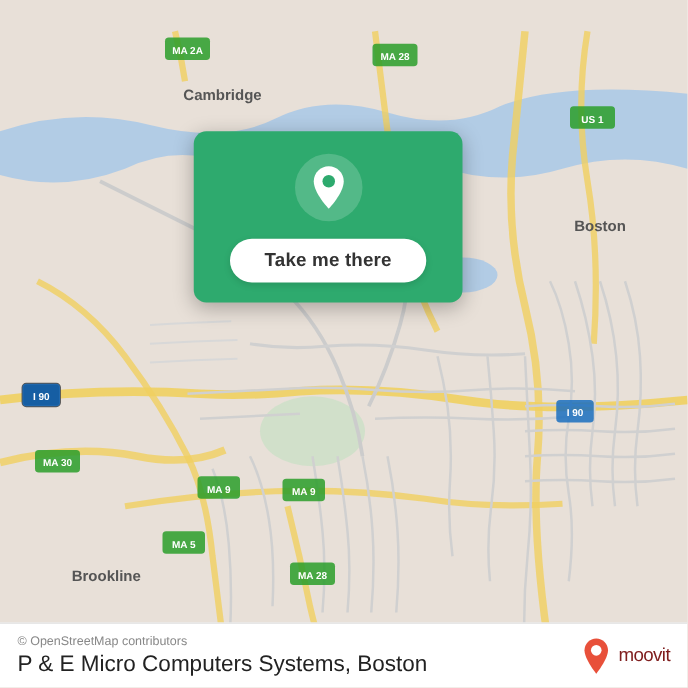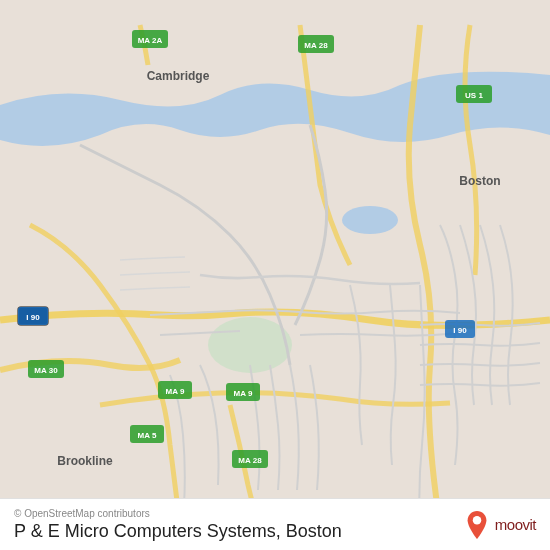--- a/index.html
+++ b/index.html
@@ -217,6 +217,15 @@
     <text x="85" y="440" text-anchor="middle" fill="#555" font-size="12" font-weight="600">Brookline</text>
   </svg>
 
+  <div id="action-card">
+    <div id="location-icon-wrapper">
+      <svg width="32" height="38" viewBox="0 0 32 38" xmlns="http://www.w3.org/2000/svg">
+        <path d="M16 2C9.37 2 4 7.37 4 14c0 9.5 12 22 12 22s12-12.5 12-22C28 7.37 22.63 2 16 2z" fill="white"></path>
+        <circle cx="16" cy="14" r="5" fill="#2eaa6e"></circle>
+      </svg>
+    </div>
+    <button id="take-me-there-btn">Take me there</button>
+  </div>
 
   <div id="footer">
     <div id="footer-left">

